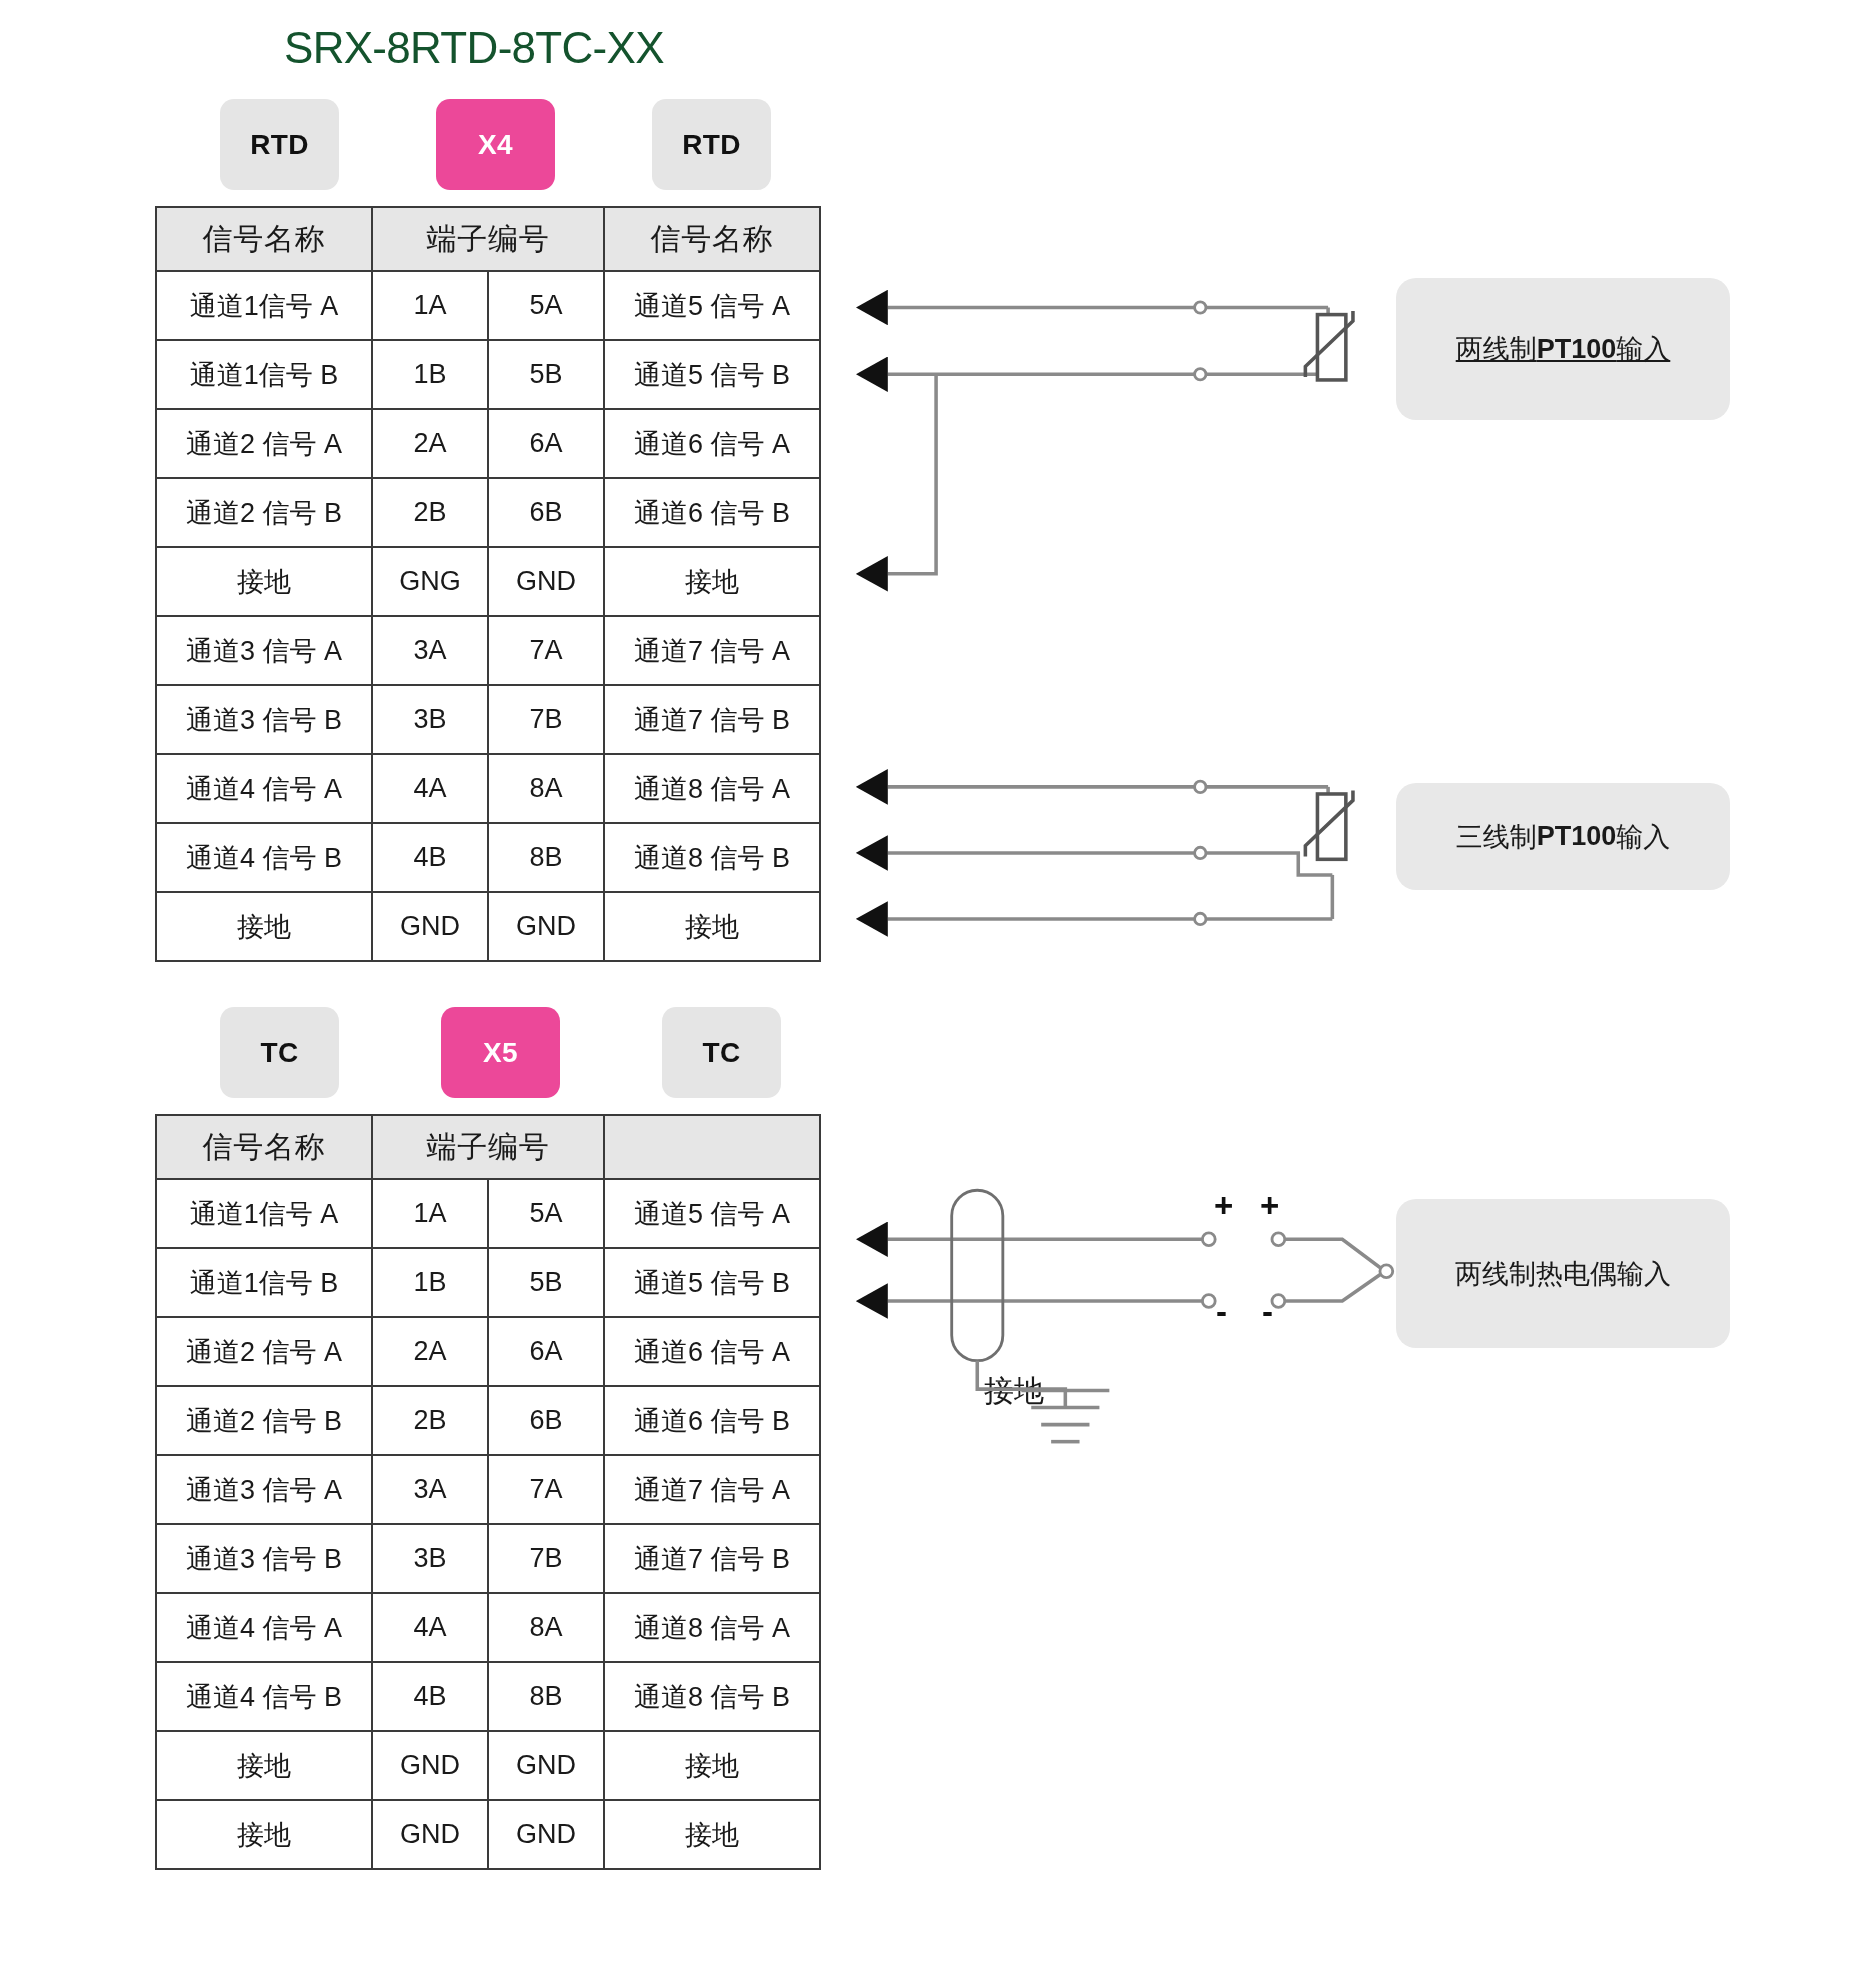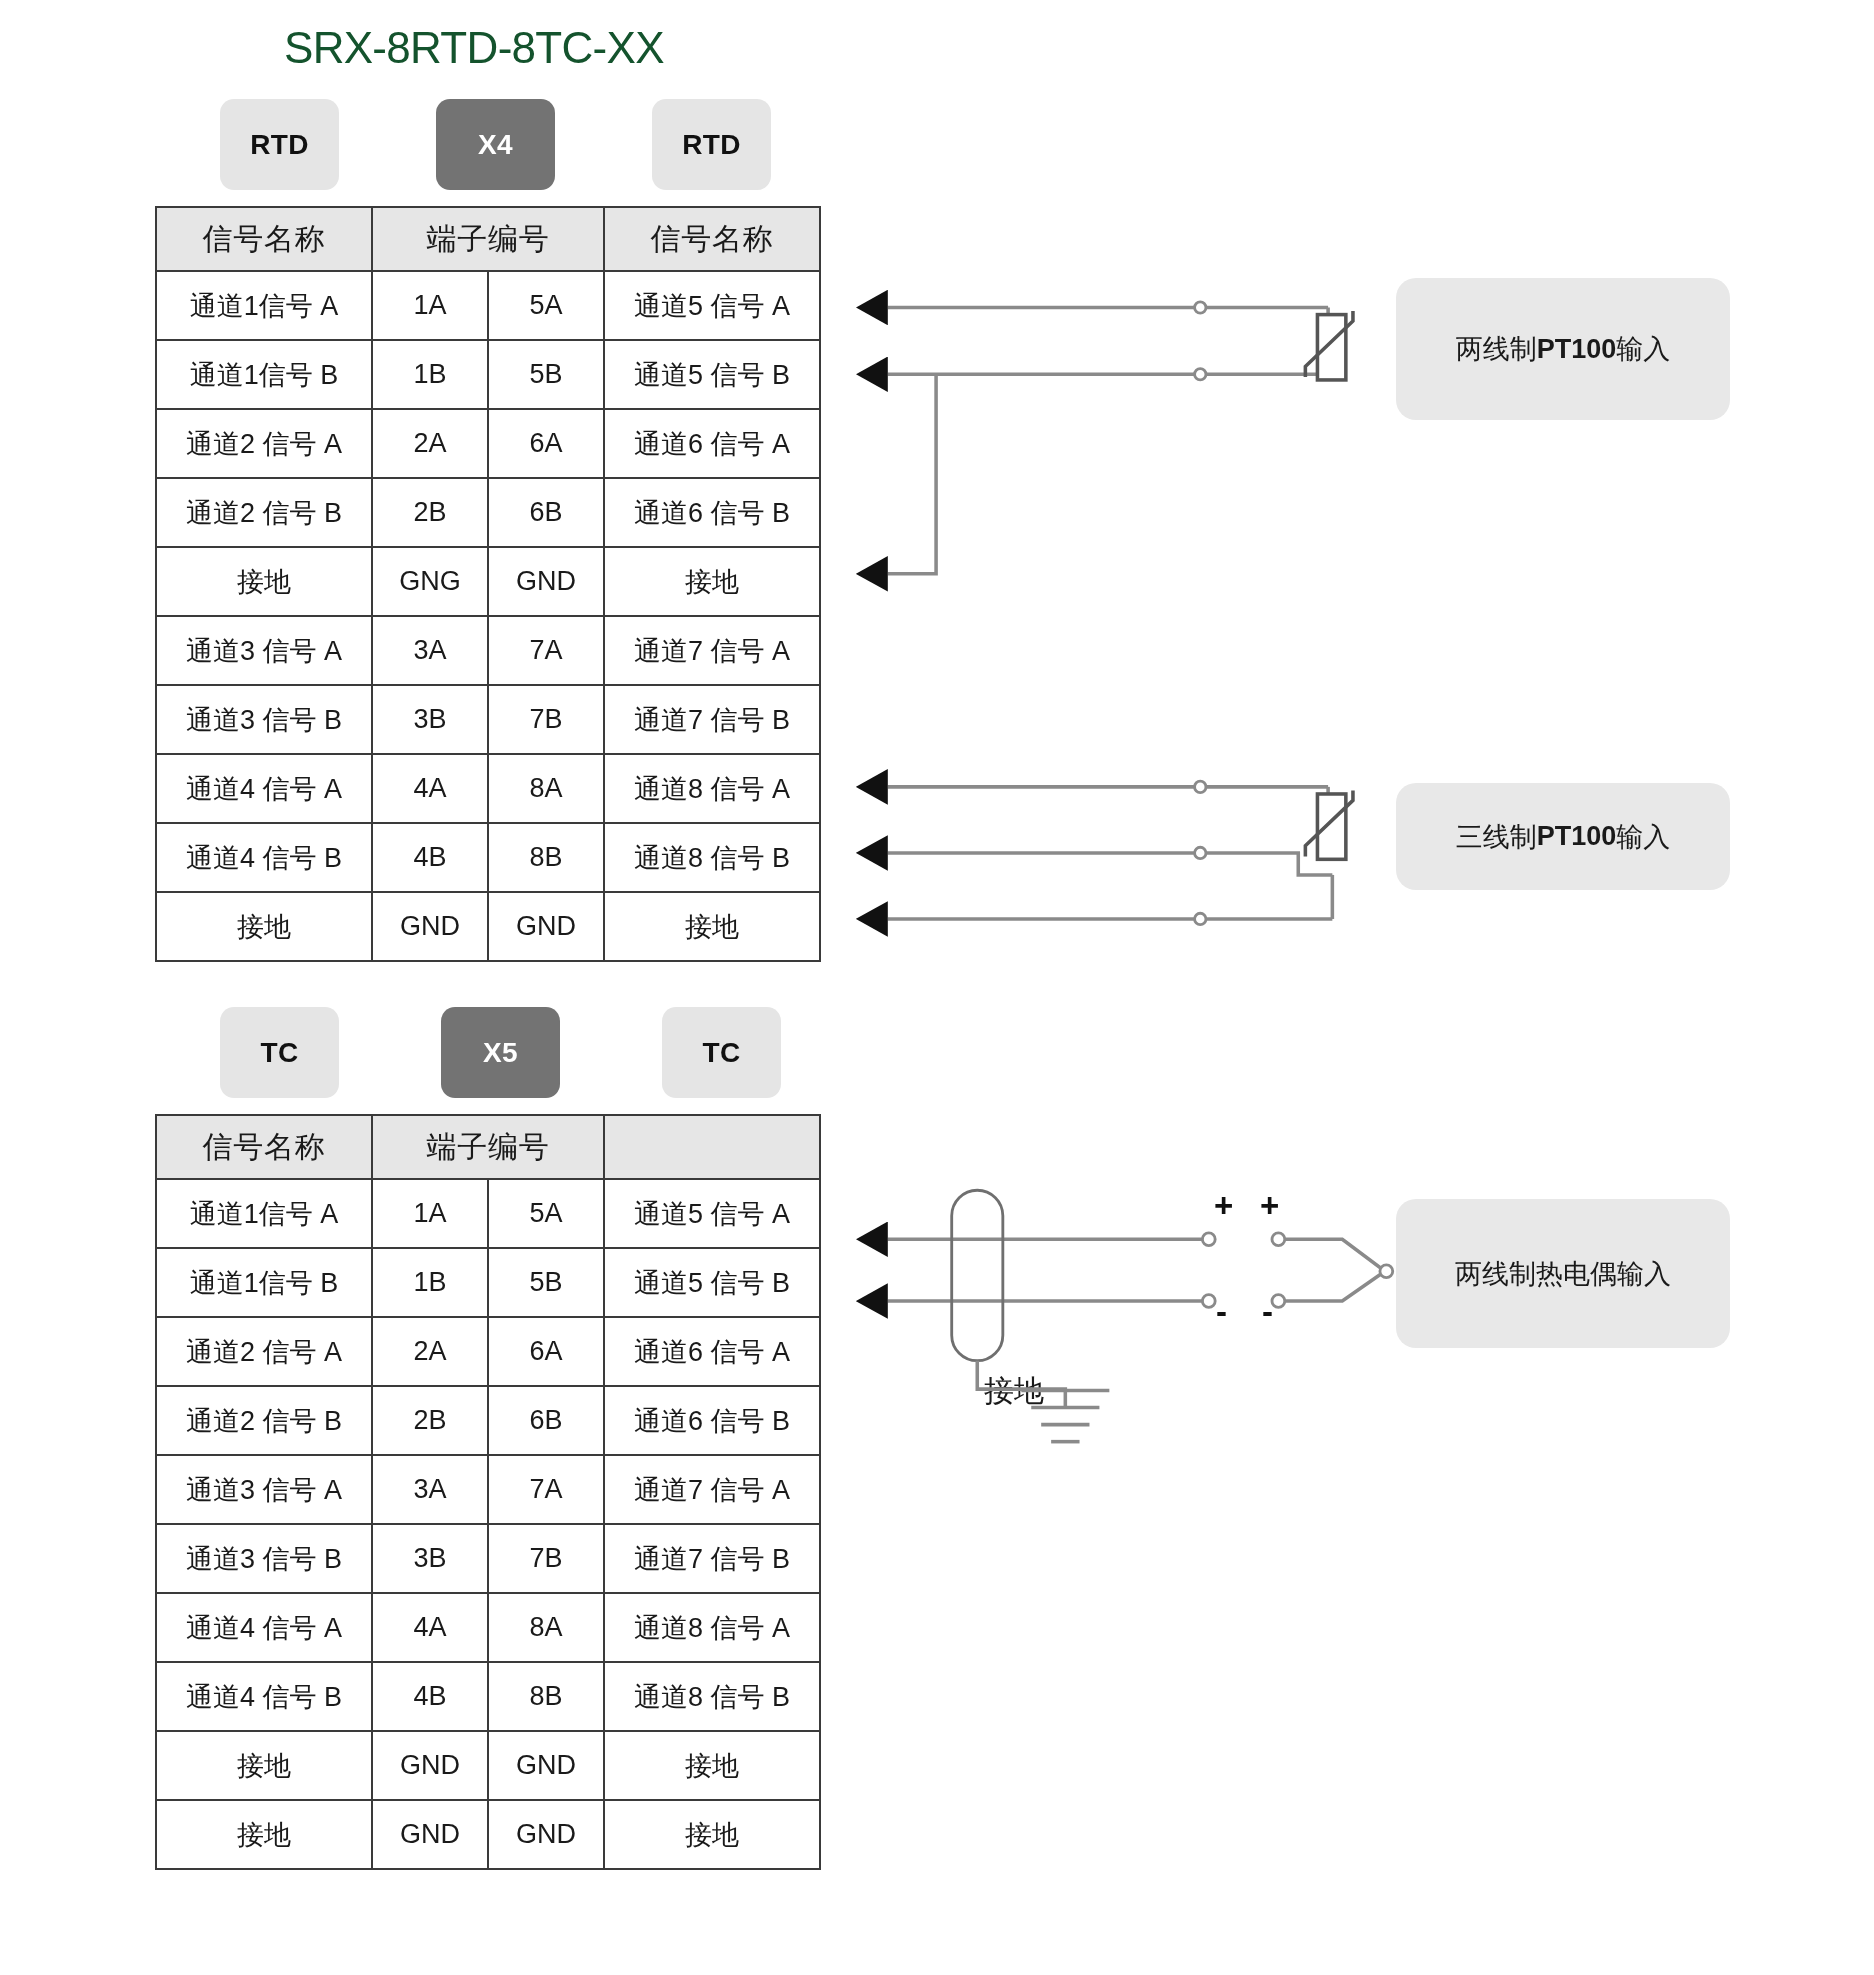--- a/index.html
+++ b/index.html
@@ -24,7 +24,7 @@
     font-size:28px;font-weight:bold;letter-spacing:0.4px;
   }
   .badge.grey{background:#e5e5e5;color:#111;}
-  .badge.red{background:#737373;color:#fff;}
+  .badge.red{background:#ec4899;color:#fff;}
 
   
   .wtable{

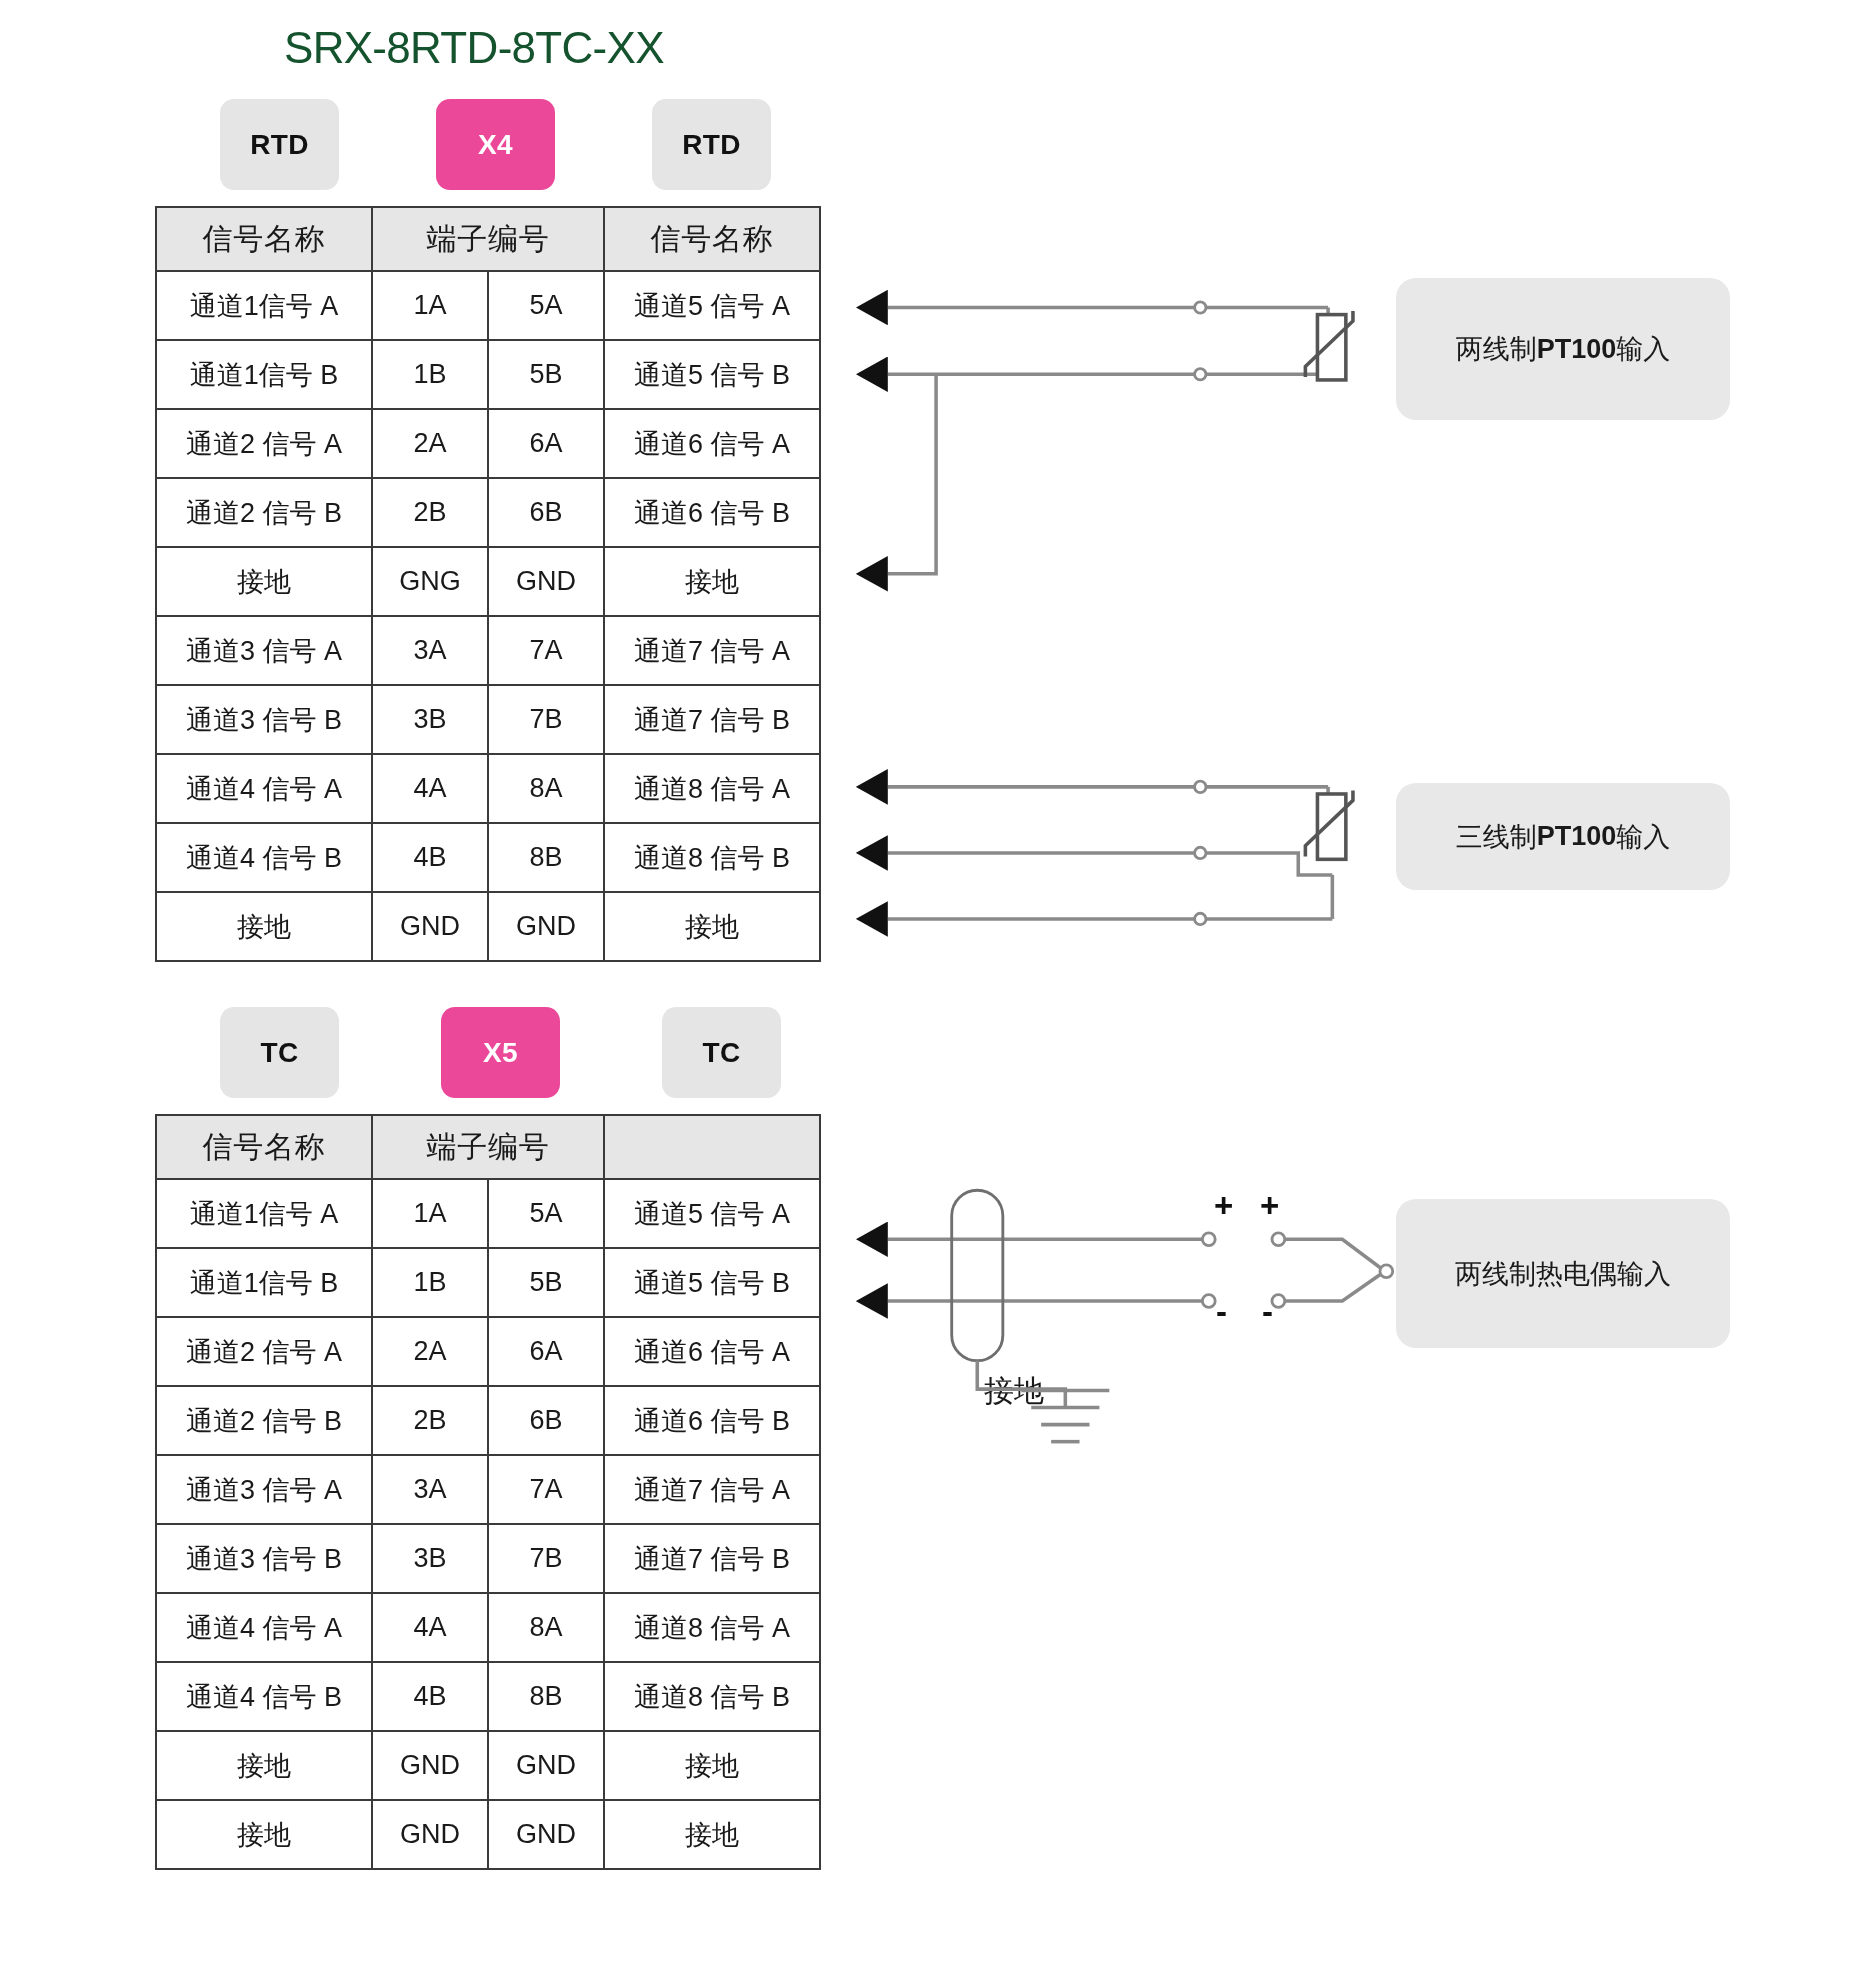--- a/index.html
+++ b/index.html
@@ -157,7 +157,7 @@
   </table>
 </div>
 
-<div class="abs infobox" style="left:1396px;top:278px;width:334px;height:142px;">
+<div class="abs infobox" style="left:1396px;top:278px;width:334px;height:142px;text-decoration:underline;">
   <span>两线制 </span>
     <b>PT100</b>
     <span> 输入</span>

